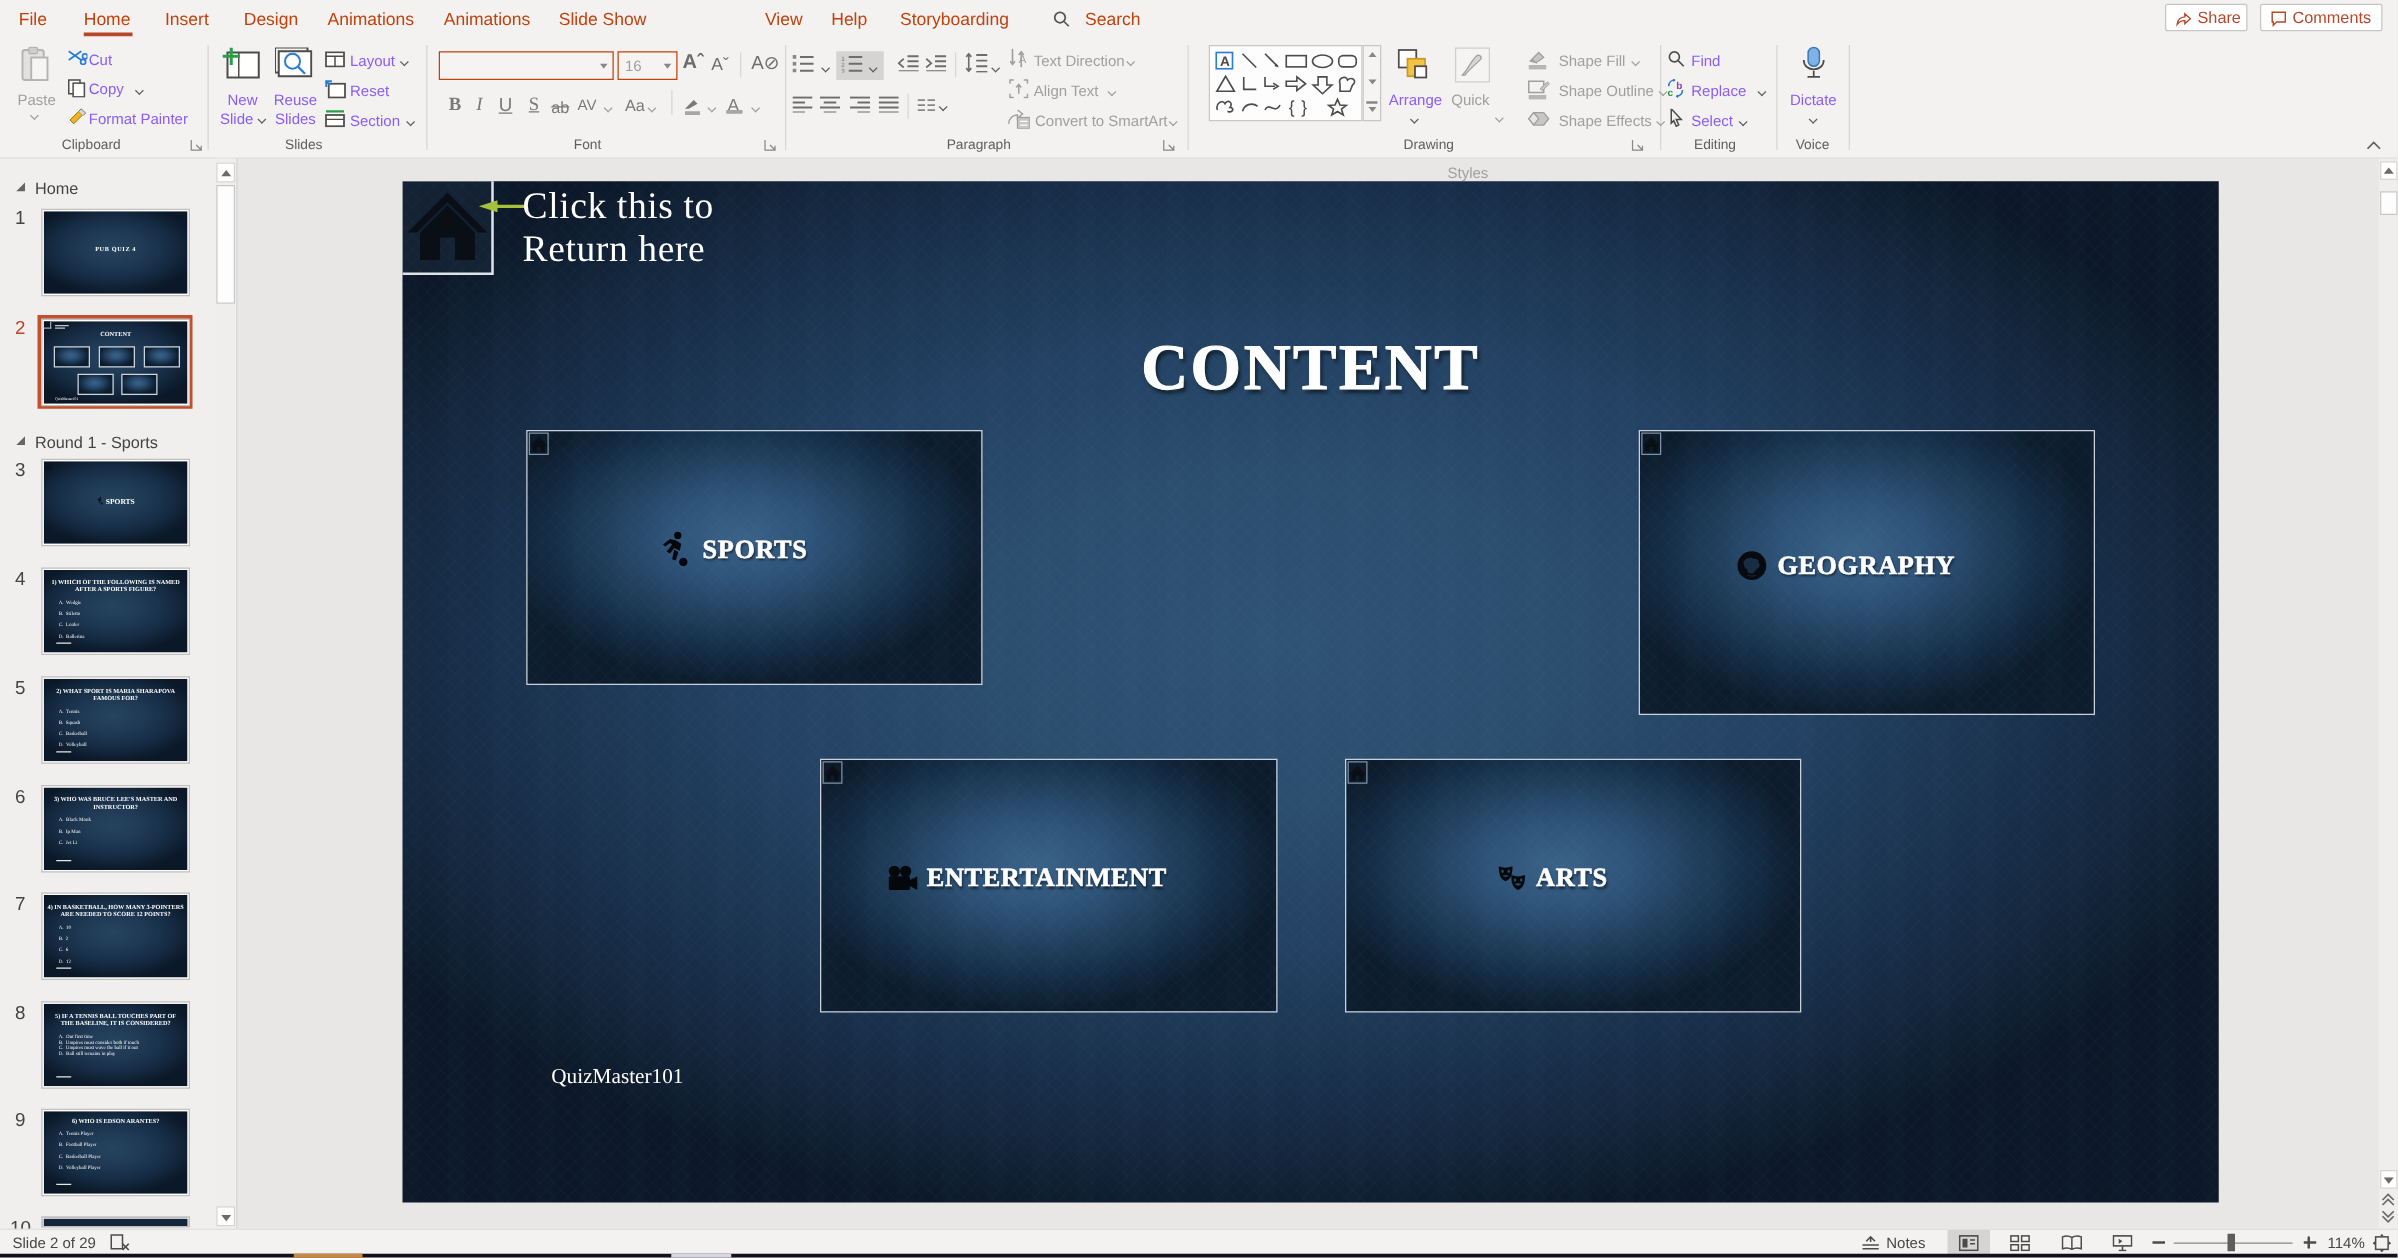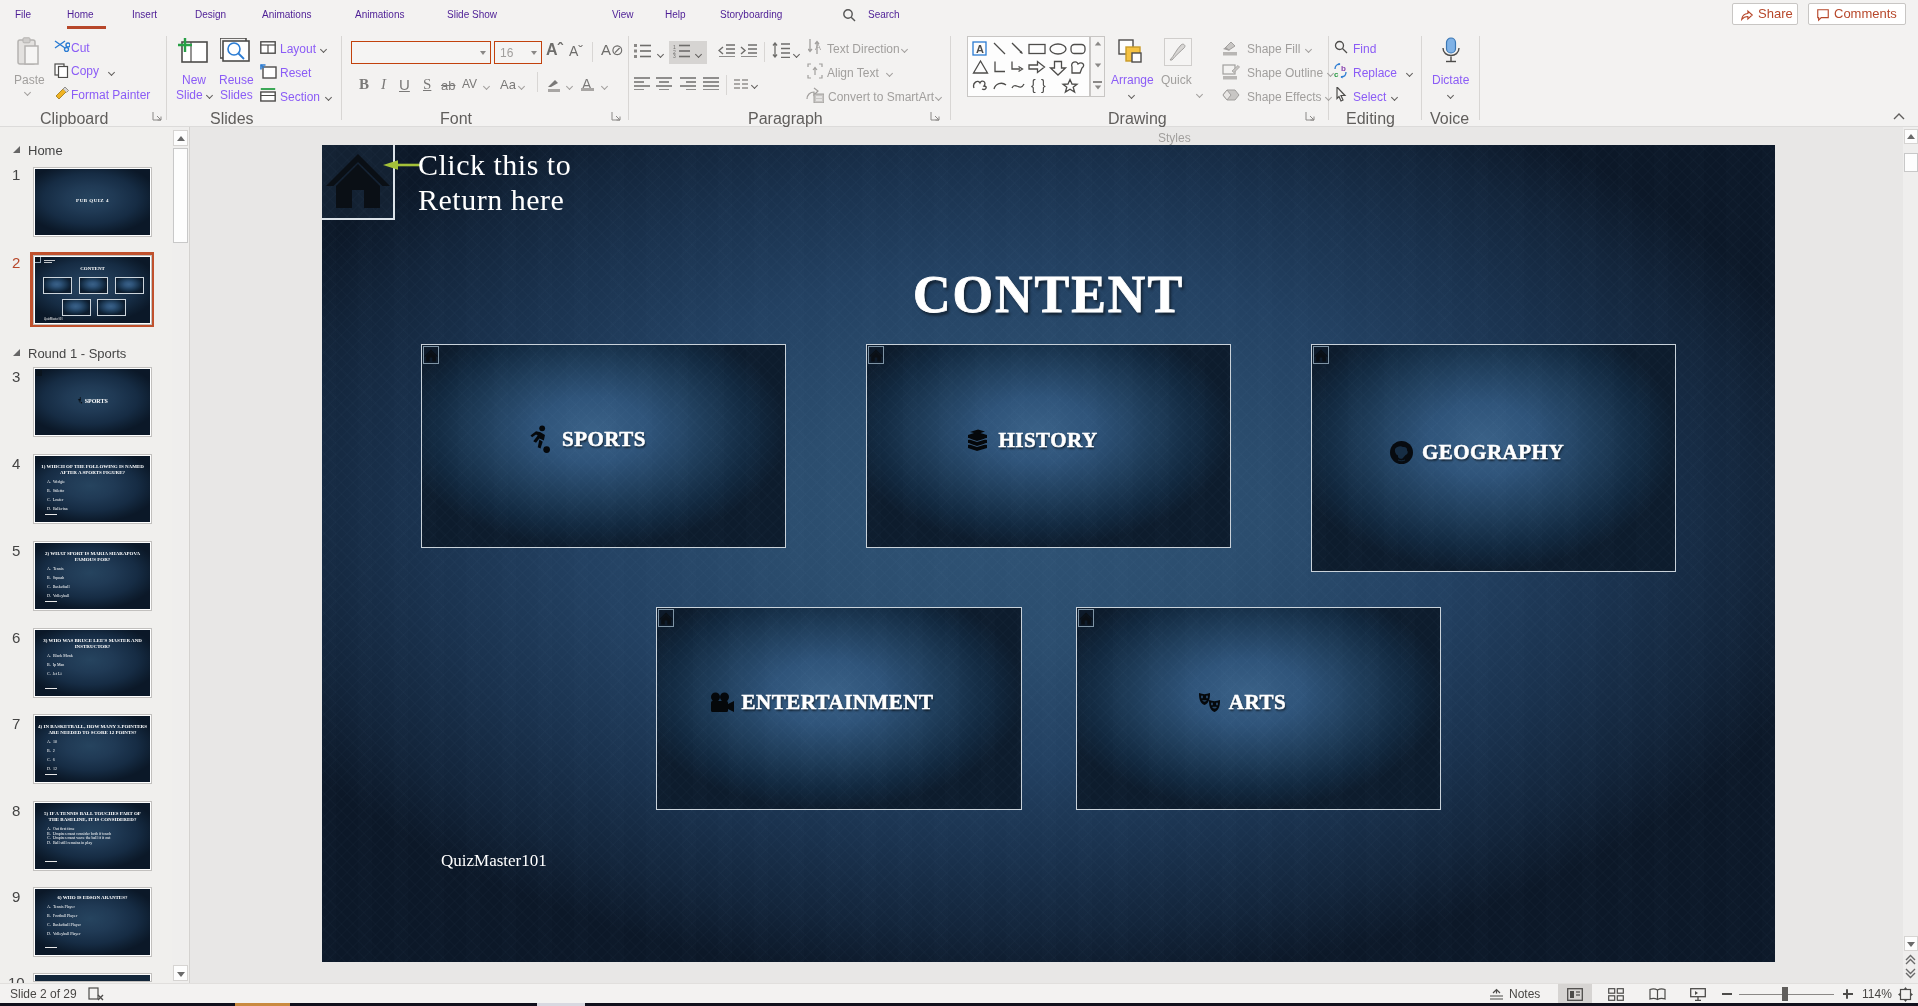--- a/index.html
+++ b/index.html
@@ -6,7 +6,7 @@
   html,body { width:1918px; height:1006px; overflow:hidden; font-family:"Liberation Sans", sans-serif; background:#e8e7e6; }
   
   #menubar { position:absolute; left:0; top:0; width:1918px; height:30px; background:#f3f2f1; }
-  #menubar .mi { position:absolute; top:0; height:30px; line-height:30px; font-size:10px; color:#4c1d95; }
+  #menubar .mi { position:absolute; top:0; height:30px; line-height:30px; font-size:14px; color:#c2410c; }
   #homeUL { position:absolute; left:67px; top:26px; width:39px; height:3px; background:#b7472a; }
   .topbtn { position:absolute; top:3px; height:22px; background:#fff; border:1px solid #c8c6c4; border-radius:2px; font-size:13px; color:#b7472a; line-height:20px; }
   

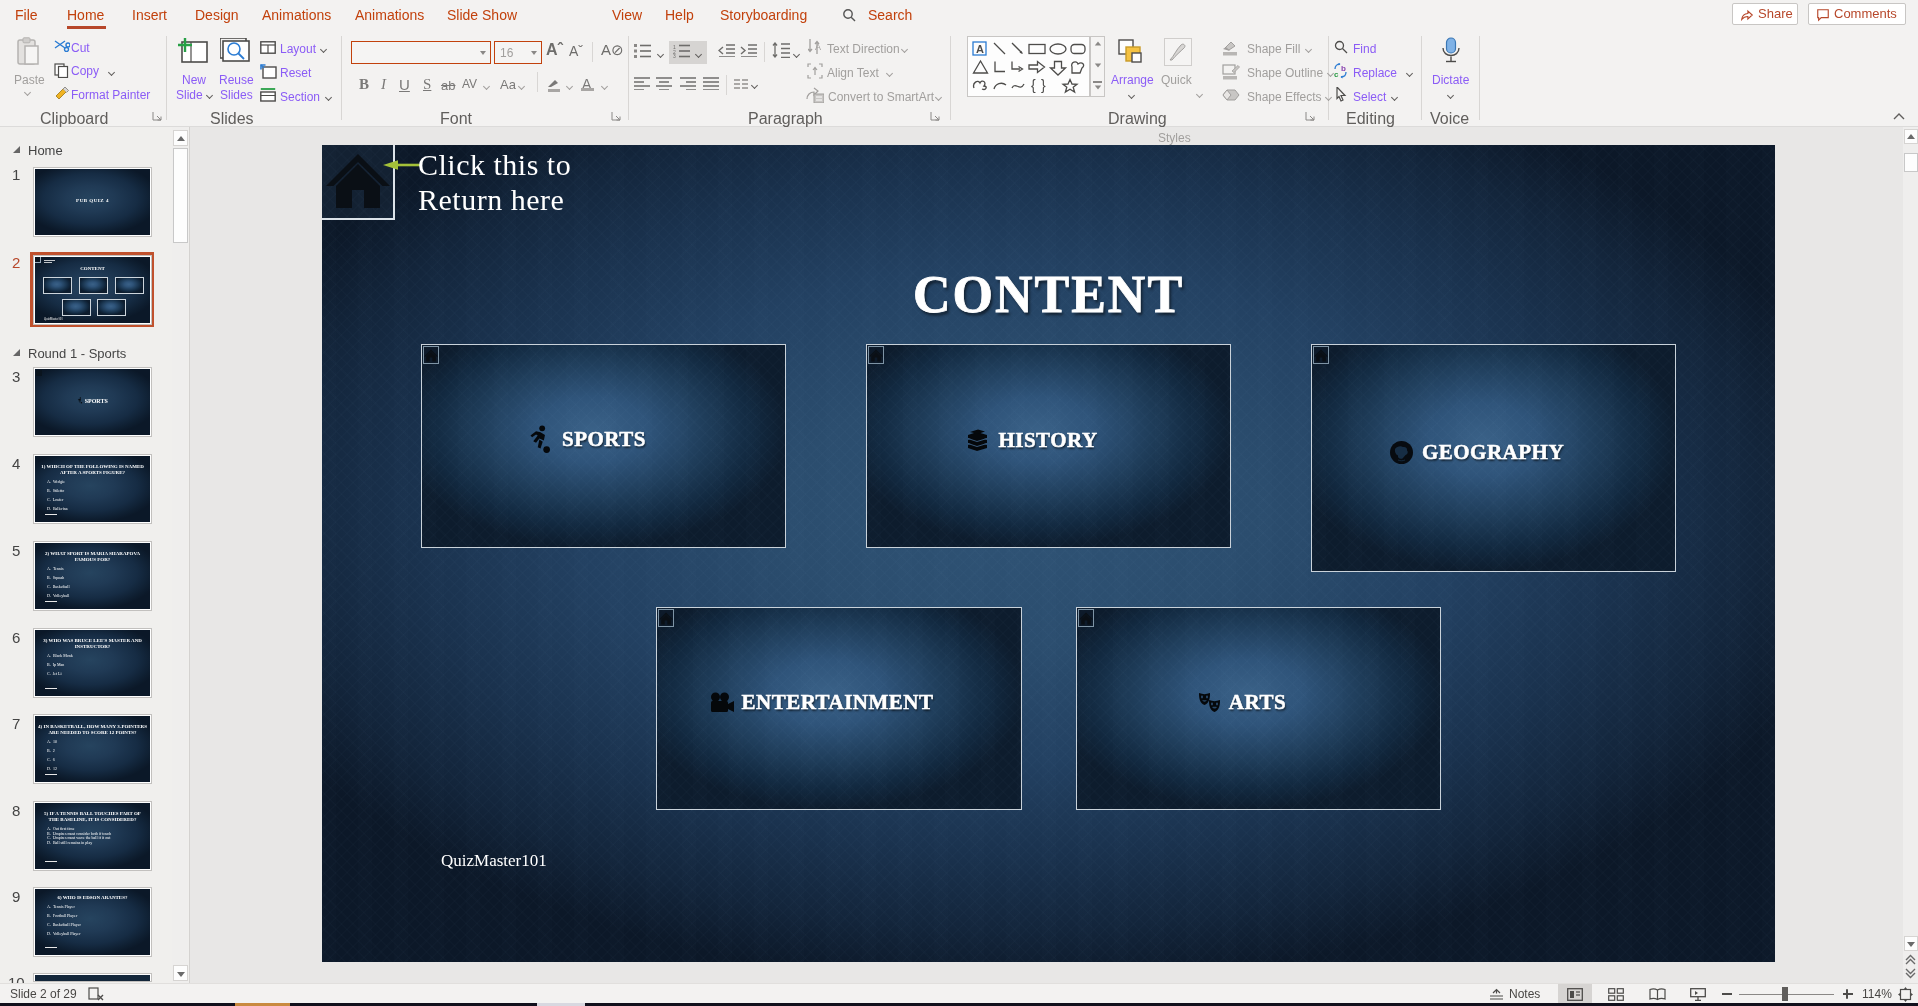--- a/index.html
+++ b/index.html
@@ -12,7 +12,7 @@
   
   #ribbon { position:absolute; left:0; top:30px; width:1918px; height:97px; background:#f3f2f1; border-bottom:1px solid #dcdbda; }
   .gdiv { position:absolute; top:6px; height:84px; width:1px; background:#d8d6d4; }
-  .glabel { position:absolute; top:80px; font-size:16px; color:#605e5c; text-align:left; }
+  .glabel { position:absolute; top:80px; font-size:11px; color:#605e5c; text-align:center; }
   .rtext { position:absolute; font-size:12px; color:#8b5cf6; white-space:nowrap; }
   .rgray { position:absolute; font-size:12px; color:#a19f9d; white-space:nowrap; }
   .icon { position:absolute; }

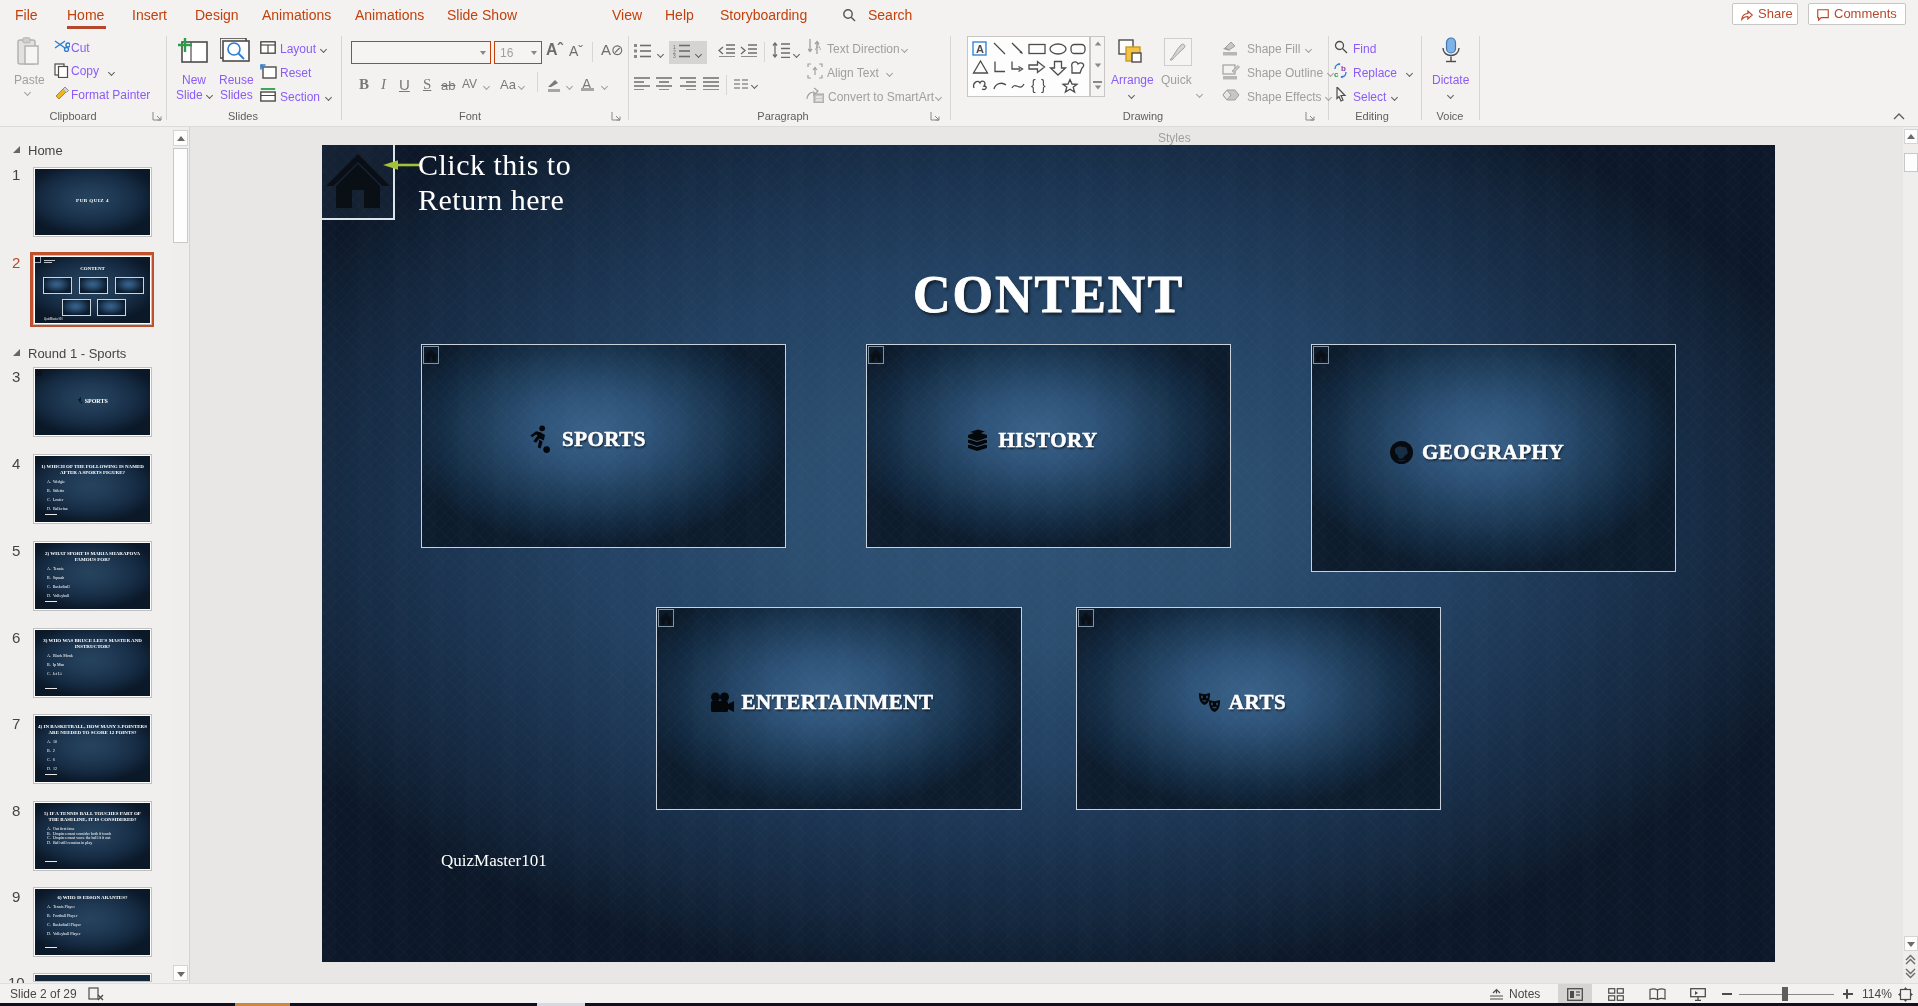--- a/index.html
+++ b/index.html
@@ -534,29 +534,6 @@
       <span>SPORTS</span>
     </div>
   </div>
-  <div class="cbox boxbg" style="left:544px; top:199px; width:365px; height:204px;">
-    <div class="pattern"></div>
-    <div class="homemini">
-        <svg width="14" height="13" viewBox="0 0 64 54" style="position:absolute;left:0px;top:2px;">
-          <path d="M32 0 L0 32 L7.5 32 L32 8 L56.5 32 L64 32 Z M32 10 L54 32 L54 54 L38 54 L38 36 L26 36 L26 54 L10 54 L10 32 Z" fill="#0a0f15"></path>
-        </svg>
-      </div>
-    <div class="clabel" style="top:0; height:100%; padding-bottom:12px;">
-      <svg width="25" height="23" viewBox="0 0 25 23" style="margin-right:8px;">
-          <g fill="#05080b">
-            <path d="M3 16 L12 13 L22 16 L22 19 L12 22 L3 19 Z"></path>
-            <path d="M3 11 L12 8 L22 11 L22 14 L12 17 L3 14 Z" stroke="#2c4burg"></path>
-            <path d="M3 6 L12 3 L22 6 L22 9 L12 12 L3 9 Z"></path>
-            <path d="M5 3 L13 0.5 L20 2.5 L13 5 Z"></path>
-          </g>
-          <g stroke="#39597a" stroke-width="1" fill="none">
-            <path d="M3 14.5 L12 17.5 L22 14.5"></path>
-            <path d="M3 9.5 L12 12.5 L22 9.5"></path>
-          </g>
-        </svg>
-      <span>HISTORY</span>
-    </div>
-  </div>
   <div class="cbox boxbg" style="left:989px; top:199px; width:365px; height:228px;">
     <div class="pattern"></div>
     <div class="homemini">

